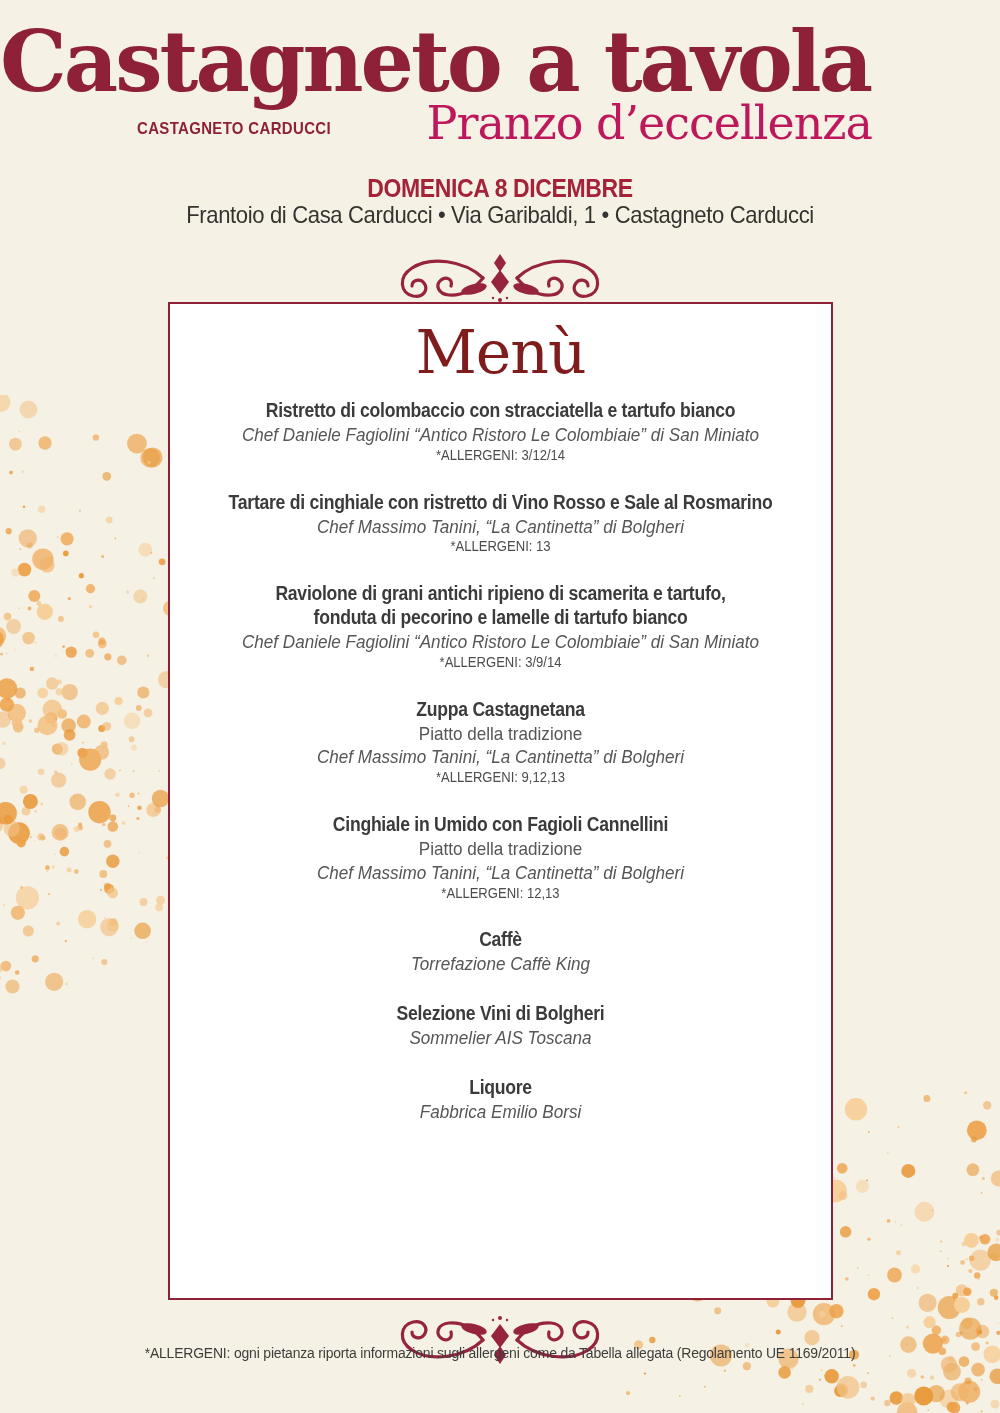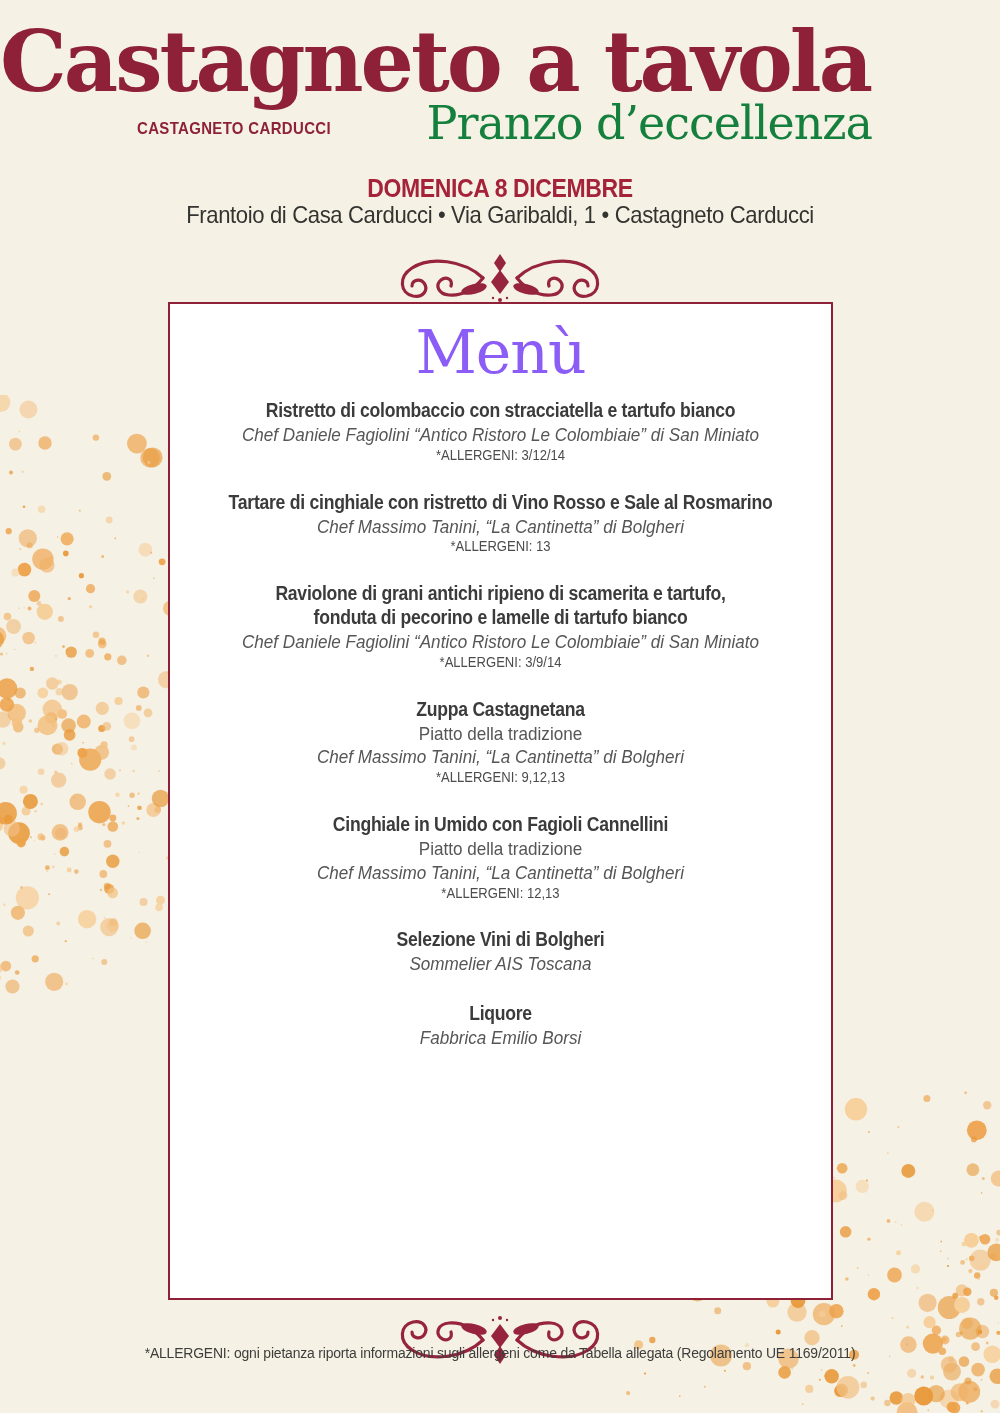--- a/index.html
+++ b/index.html
@@ -36,7 +36,7 @@
     position:absolute;right:128px;top:100px;z-index:3;
     font-family:"DejaVu Serif", serif;
     font-size:46px;line-height:1;letter-spacing:-1px;
-    color:#15803d;
+    color:#be185d;
     white-space:nowrap;
     margin-left:44px;
   }

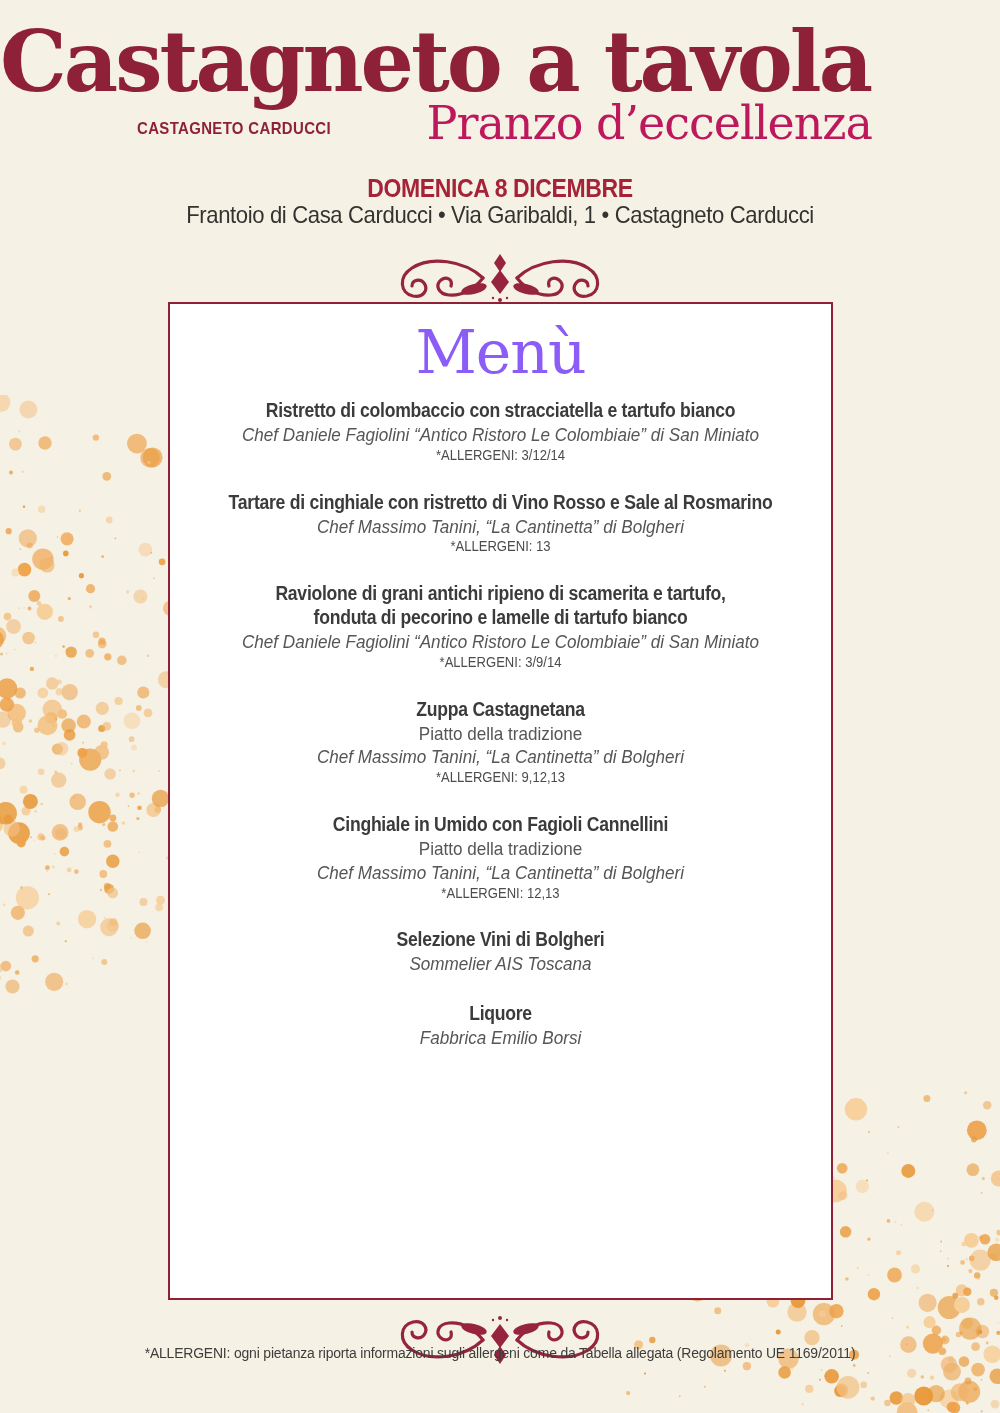--- a/index.html
+++ b/index.html
@@ -77,7 +77,7 @@
     font-weight:500;
     font-size:60px;line-height:1;
     letter-spacing:-1px;
-    color:#8b5cf6;
+    color:#7f1d1d;
   }
   .menu-item{margin:16px 0 26px 0;}
   .item-name{

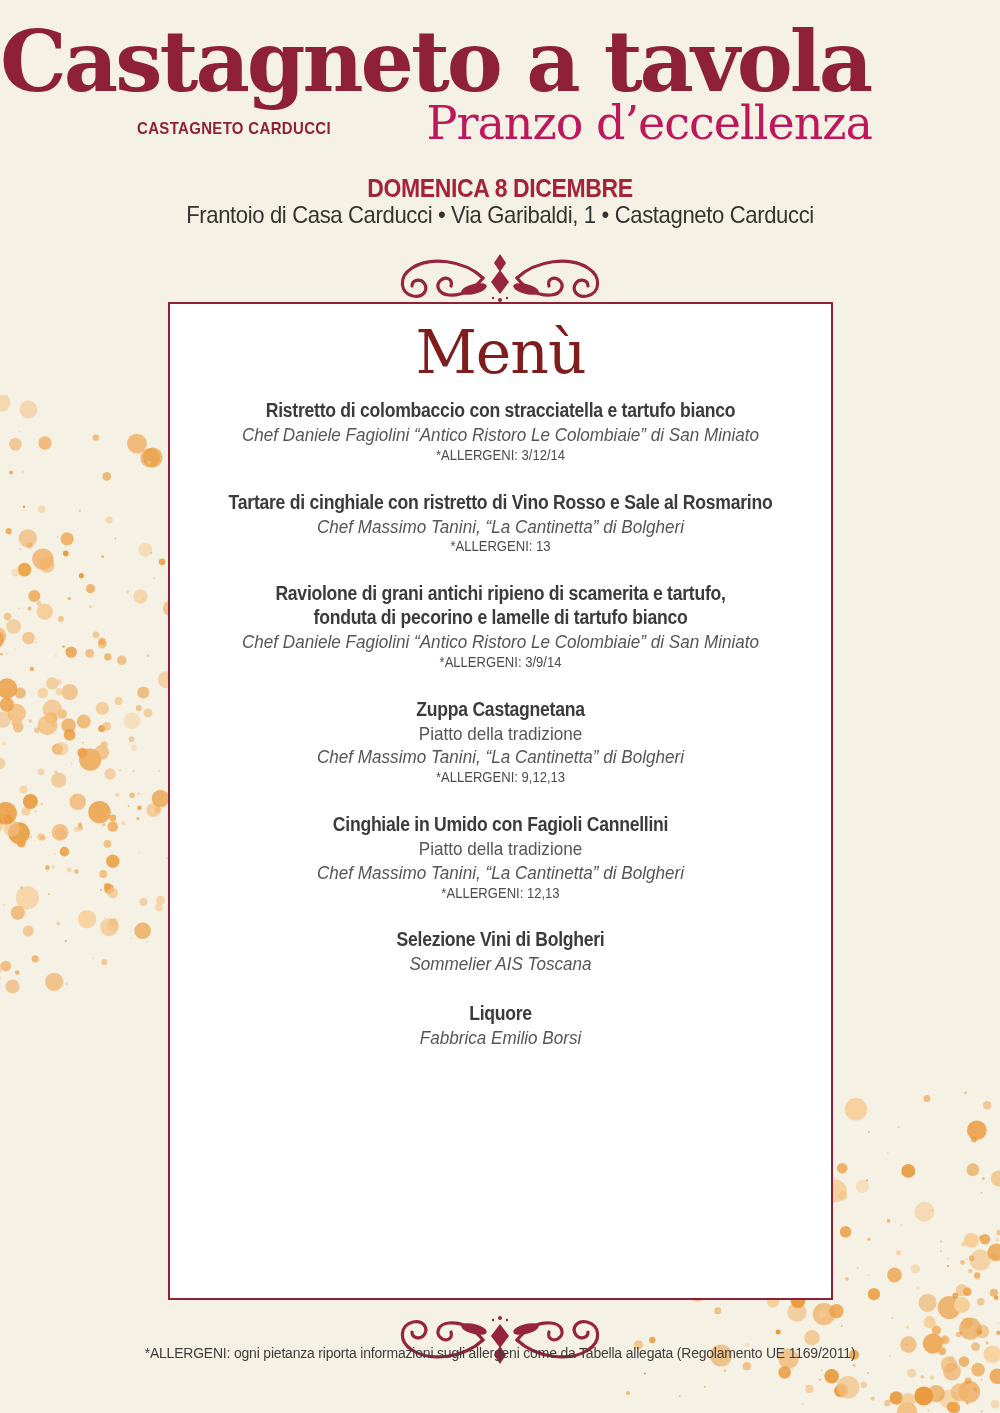--- a/index.html
+++ b/index.html
@@ -598,6 +598,10 @@
 
 
 
+    <div class="menu-item">
+      <div class="item-name">Caffè</div>
+      <div class="item-producer">Torrefazione Caffè King</div>
+    </div>
 
     <div class="menu-item">
       <div class="item-name">Selezione Vini di Bolgheri</div>

